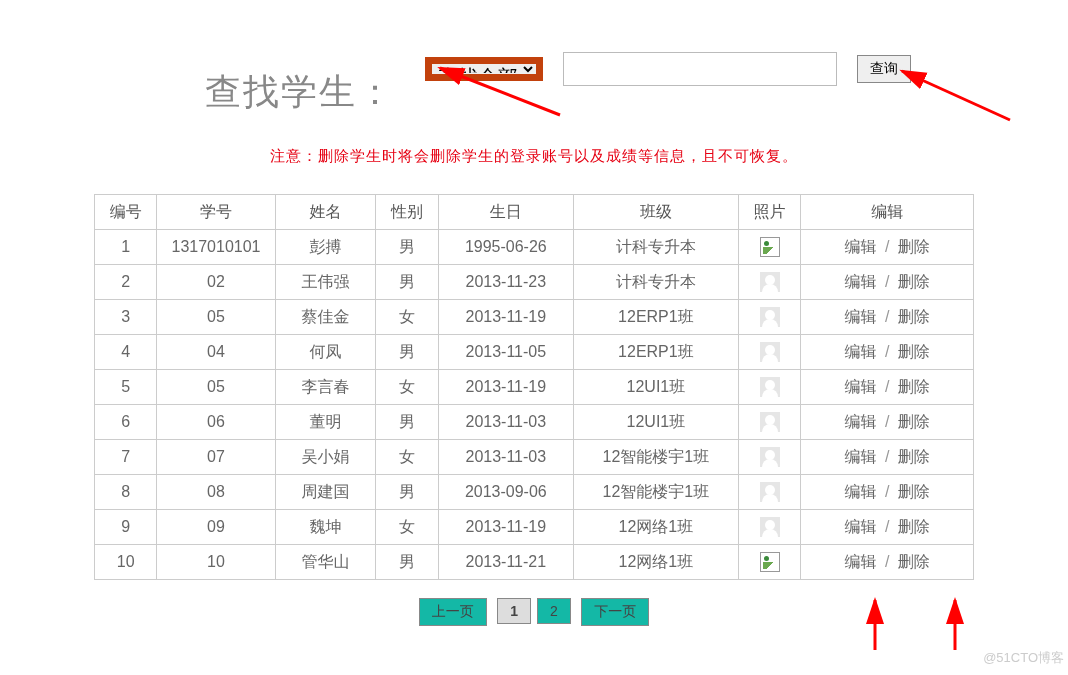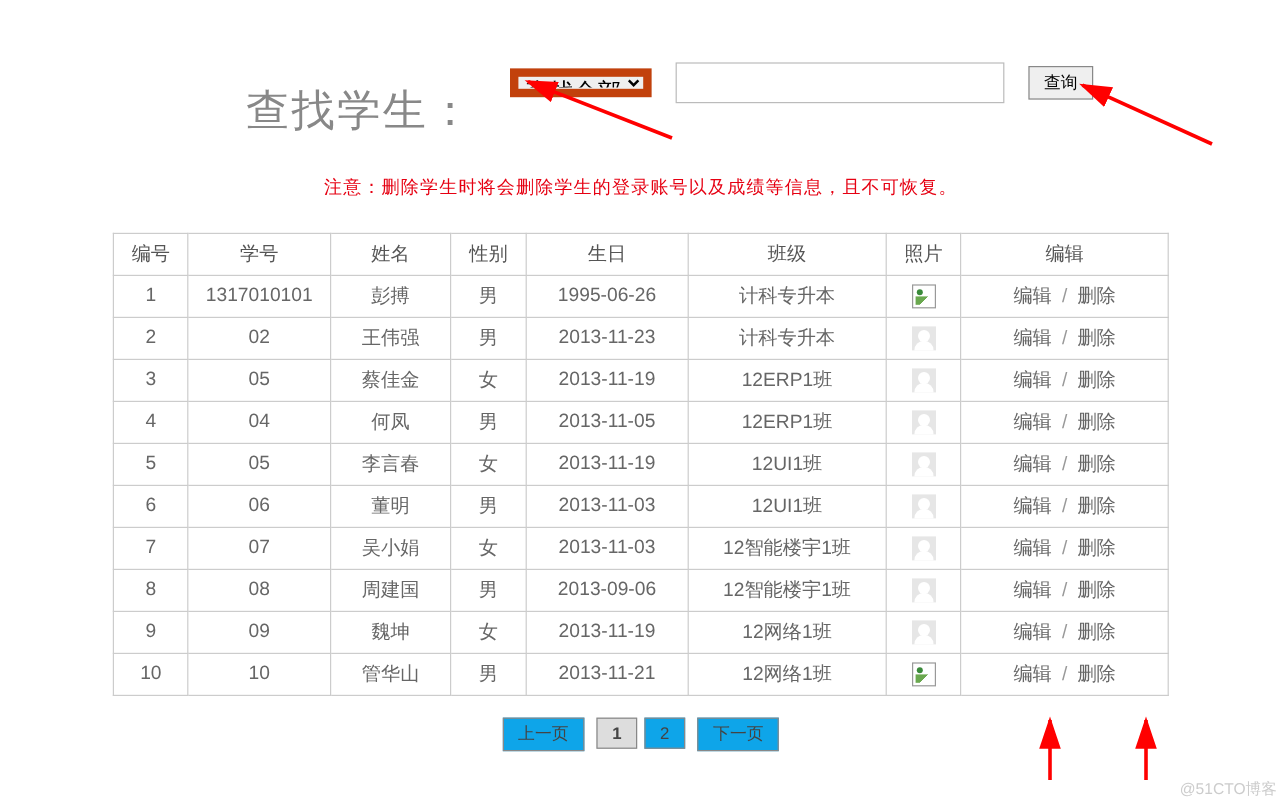--- a/index.html
+++ b/index.html
@@ -143,7 +143,7 @@
     padding: 4px 12px;
     margin: 0 3px;
     border: 1px solid #888;
-    background: #0ea5e9;
+    background: #14b8a6;
     cursor: pointer;
     color:#444;
   }

